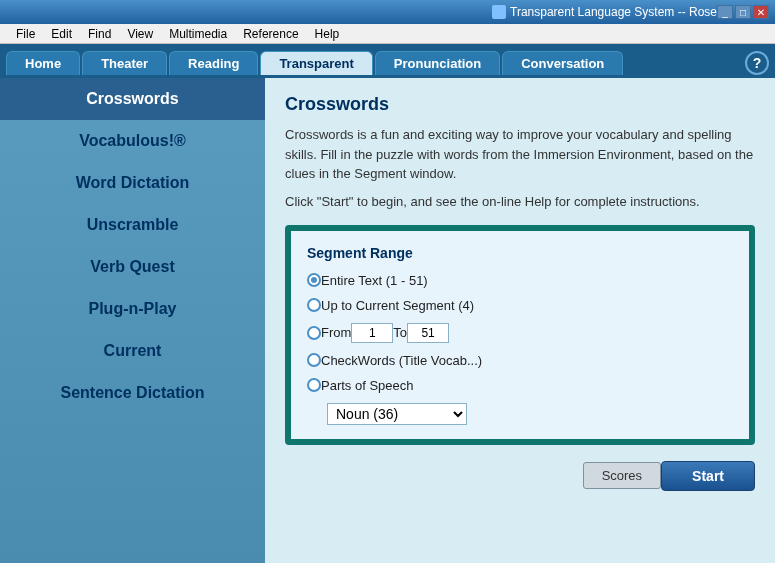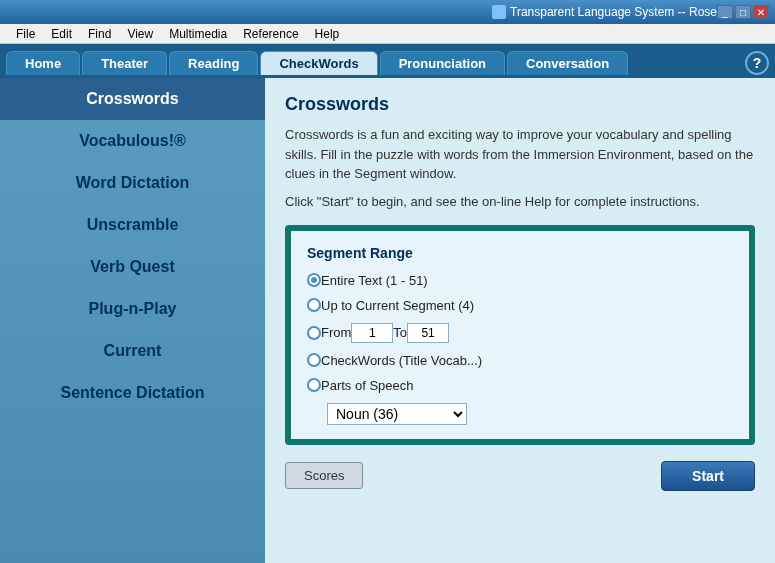--- a/index.html
+++ b/index.html
@@ -243,7 +243,7 @@
   <div class="nav-tab">Home</div>
   <div class="nav-tab">Theater</div>
   <div class="nav-tab">Reading</div>
-  <div class="nav-tab active">CheckWords</div>
+  <div class="nav-tab active">Transparent</div>
   <div class="nav-tab">Pronunciation</div>
   <div class="nav-tab">Conversation</div>
   <div class="nav-tab-help">?</div>

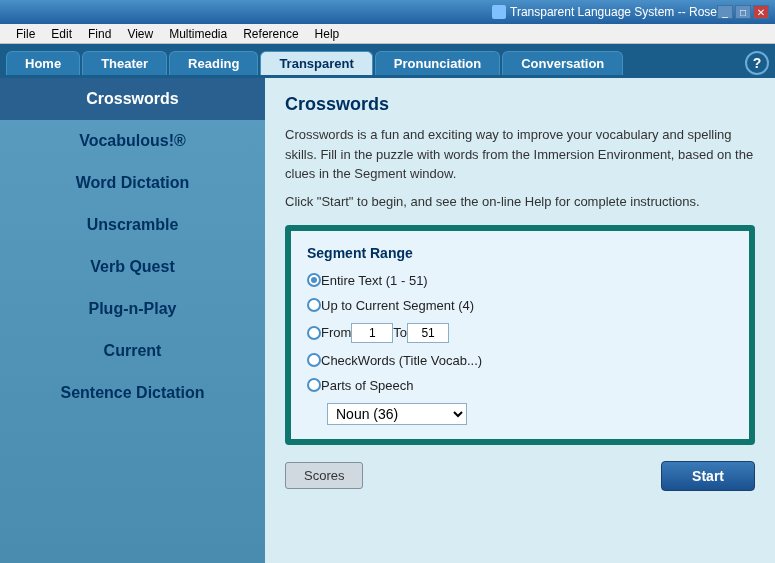--- a/index.html
+++ b/index.html
@@ -190,7 +190,7 @@
     
     .bottom-bar {
       display: flex;
-      justify-content: space-between;
+      justify-content: flex-end;
       align-items: center;
       margin-top: 4px;
     }

